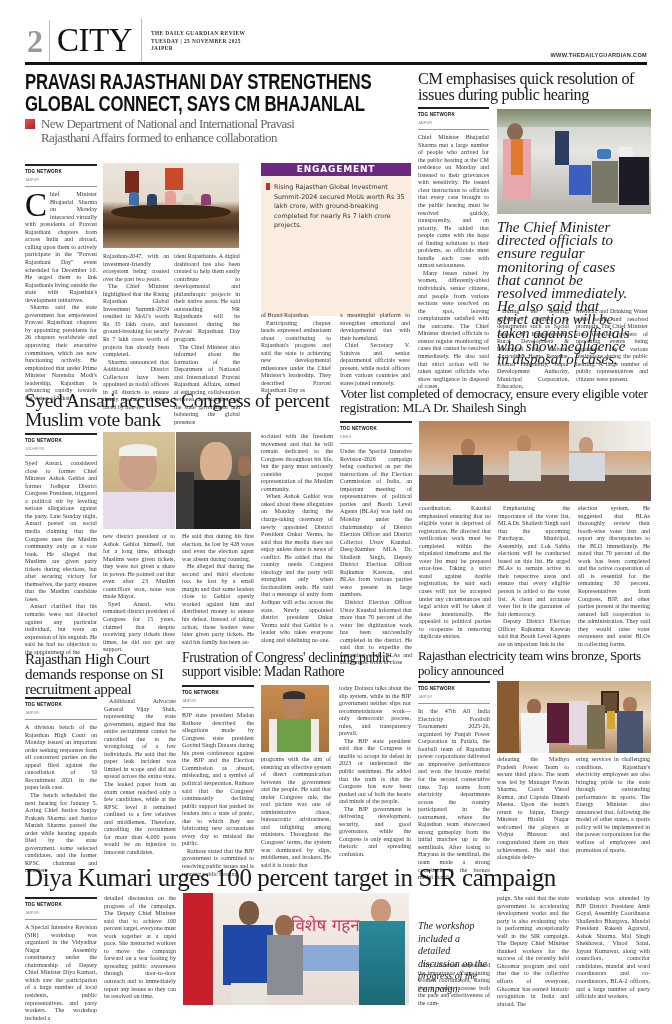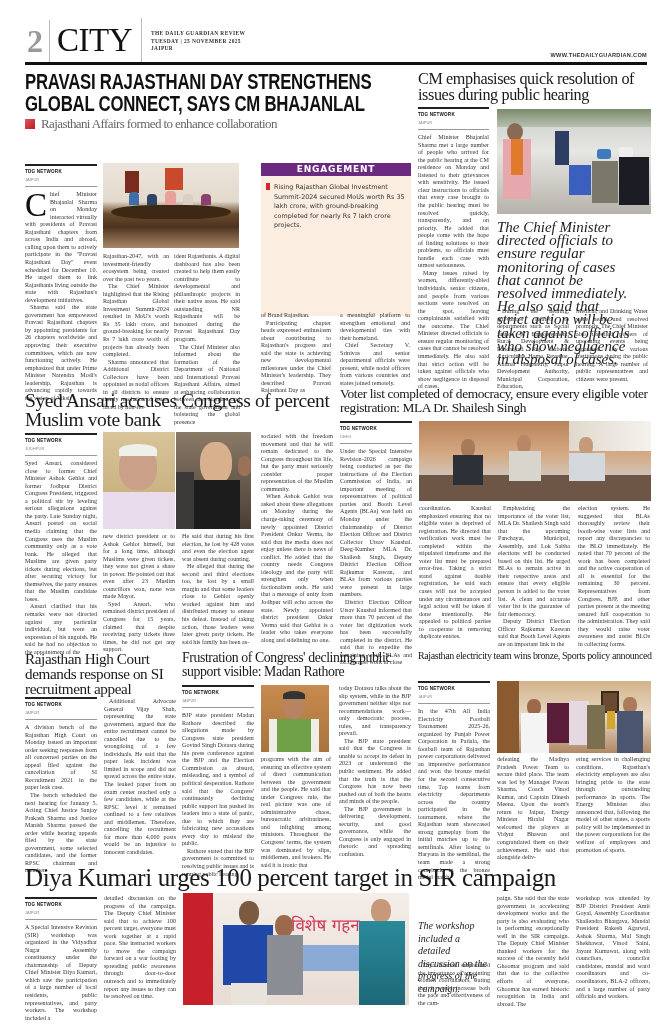--- a/index.html
+++ b/index.html
@@ -41,6 +41,7 @@
 <div class="abs" style="left:25px;top:117px;width:320px;">
   <span class="abs" style="left:0;top:2px;width:10px;height:10px;background:linear-gradient(135deg,#e0565a,#b81b22);"></span>
   <div style="padding-left:16px;font-family:'Liberation Serif',serif;font-size:13px;line-height:13.5px;color:#666;letter-spacing:-.6px;white-space:nowrap;">
+    <div>New Department of National and International Pravasi</div>
     <div>Rajasthani Affairs formed to enhance collaboration</div>
   </div>
 </div>

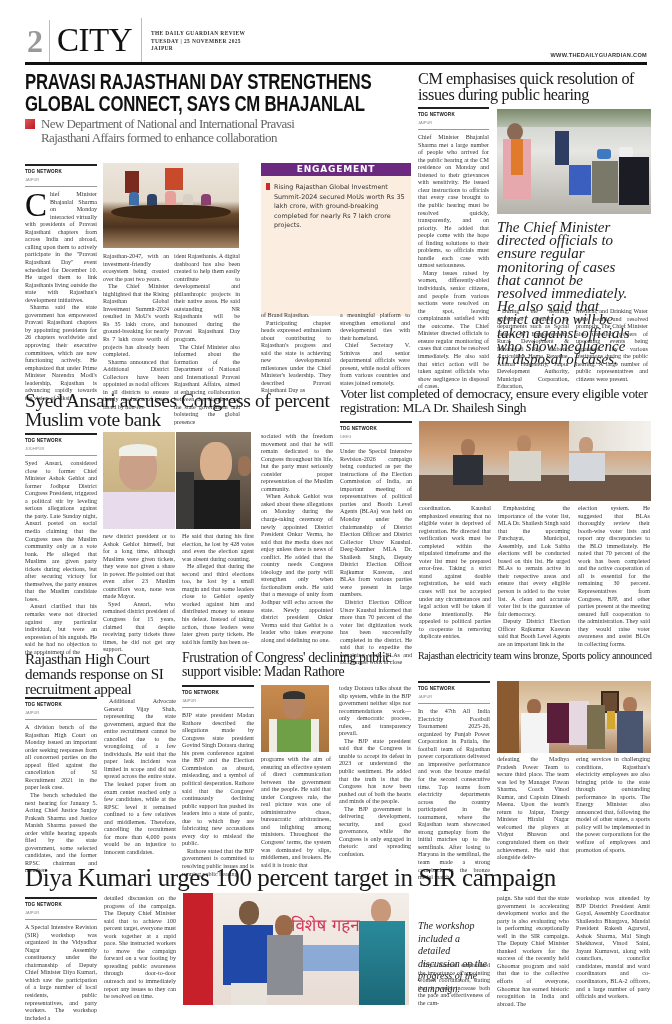--- a/index.html
+++ b/index.html
@@ -223,7 +223,7 @@
   <p>The BJP government is delivering development, security, and good governance, while the Congress is only engaged in rhetoric and spreading confusion.</p>
 </div>
 
-<div class="abs hl-serif" style="left:418px;top:649px;width:234px;font-size:10px;line-height:14.6px;">Rajasthan electricity team wins bronze, Sports policy announced</div>
+<div class="abs hl-serif" style="left:418px;top:649px;width:234px;font-size:13px;line-height:14.6px;">Rajasthan electricity team wins bronze, Sports policy announced</div>
 <div class="abs body-text" style="left:418px;top:681px;width:72px;">
   <div class="byline">
       <span class="net">TDG NETWORK</span>

